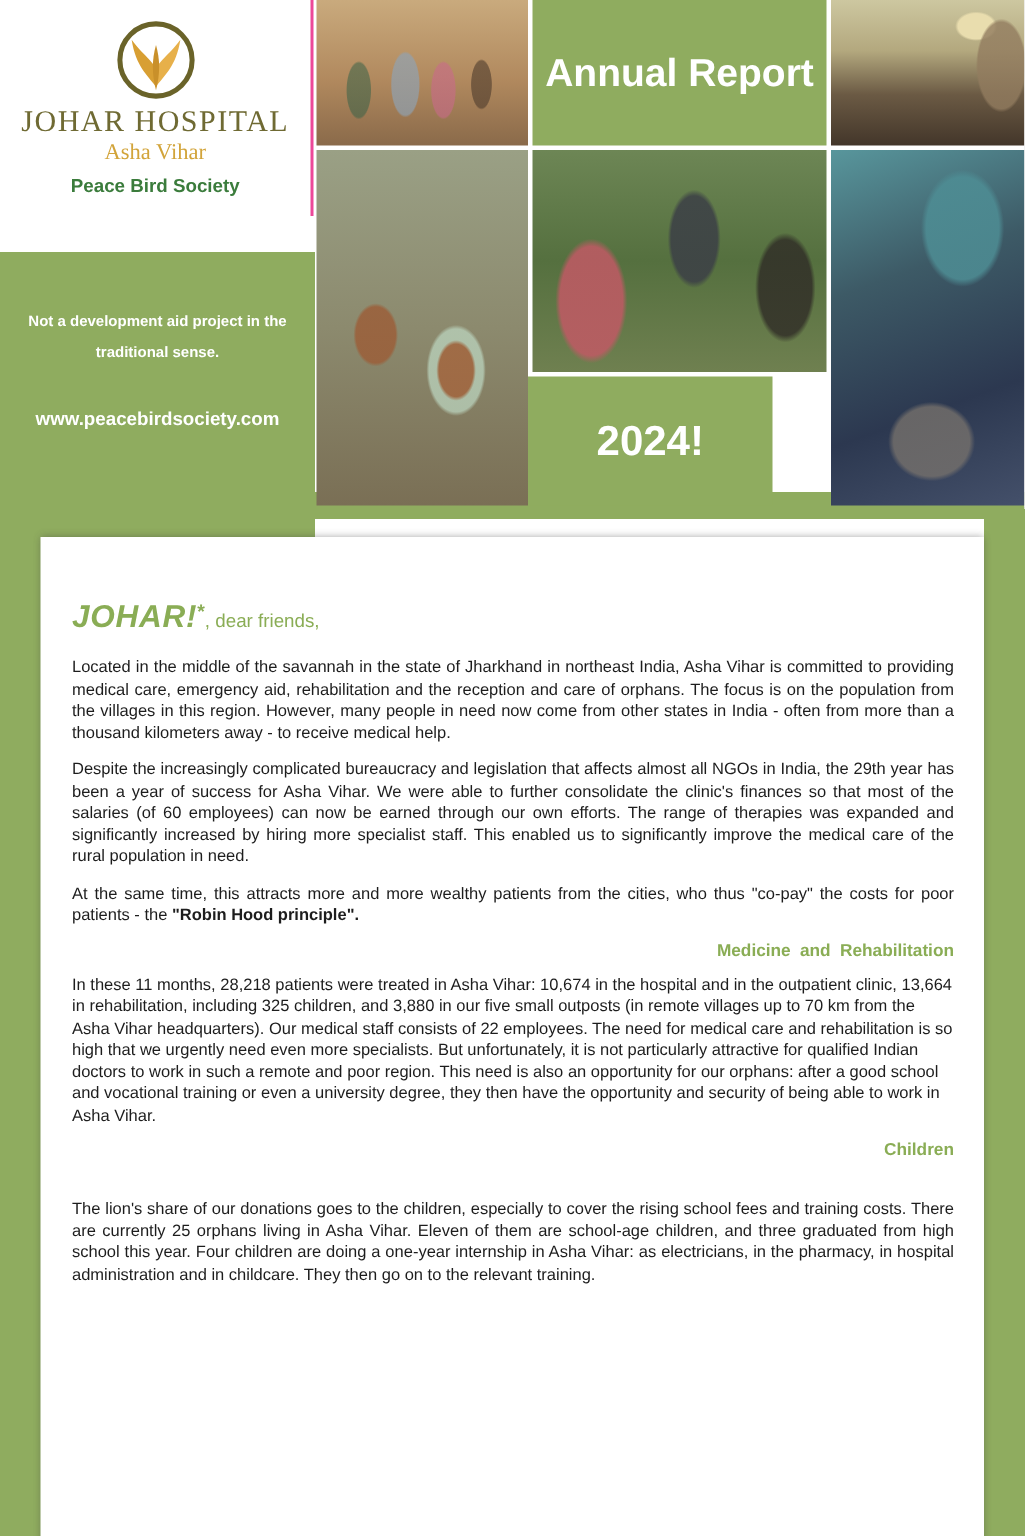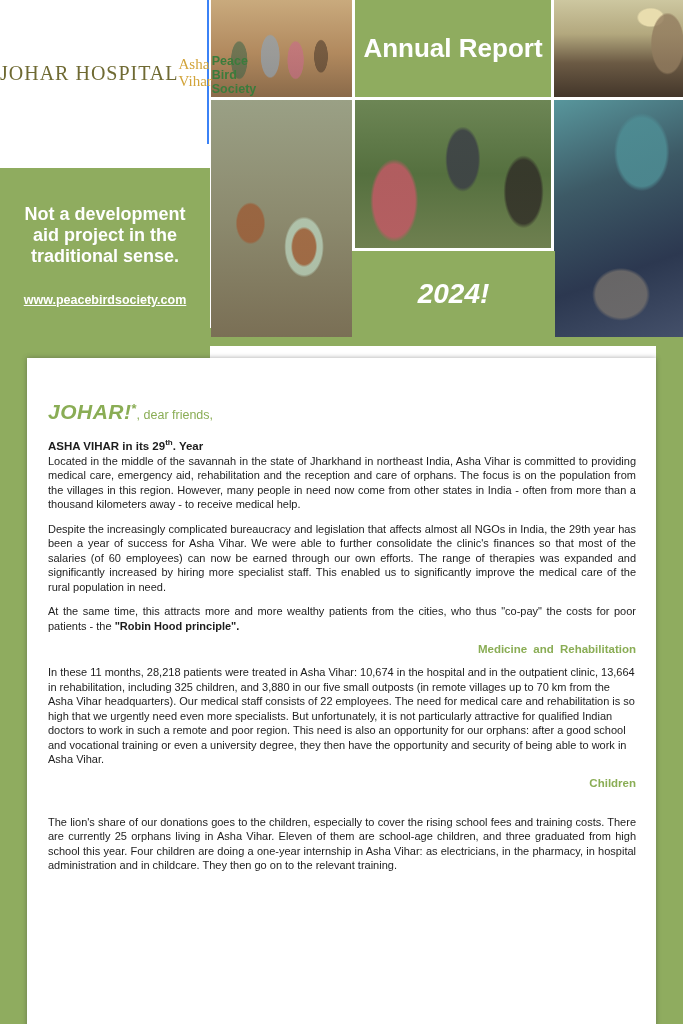--- a/index.html
+++ b/index.html
@@ -17,7 +17,7 @@
 
   
   #logo-card{position:absolute;left:0;top:0;width:207px;height:144px;background:#fff;z-index:3;
-    display:flex;flex-direction:row;align-items:center;border-right:2px solid #3b82f6;}
+    display:flex;flex-direction:column;align-items:center;border-right:2px solid #ec4899;}
   #logo-card svg{margin-top:12px;}
   .hospital-name{font-family:"Liberation Serif",serif;font-size:20px;letter-spacing:1px;color:#6f6a33;margin-top:2px;white-space:nowrap;}
   .hospital-sub{font-family:"Liberation Serif",serif;font-size:15px;color:#d2a43a;margin-top:1px;}

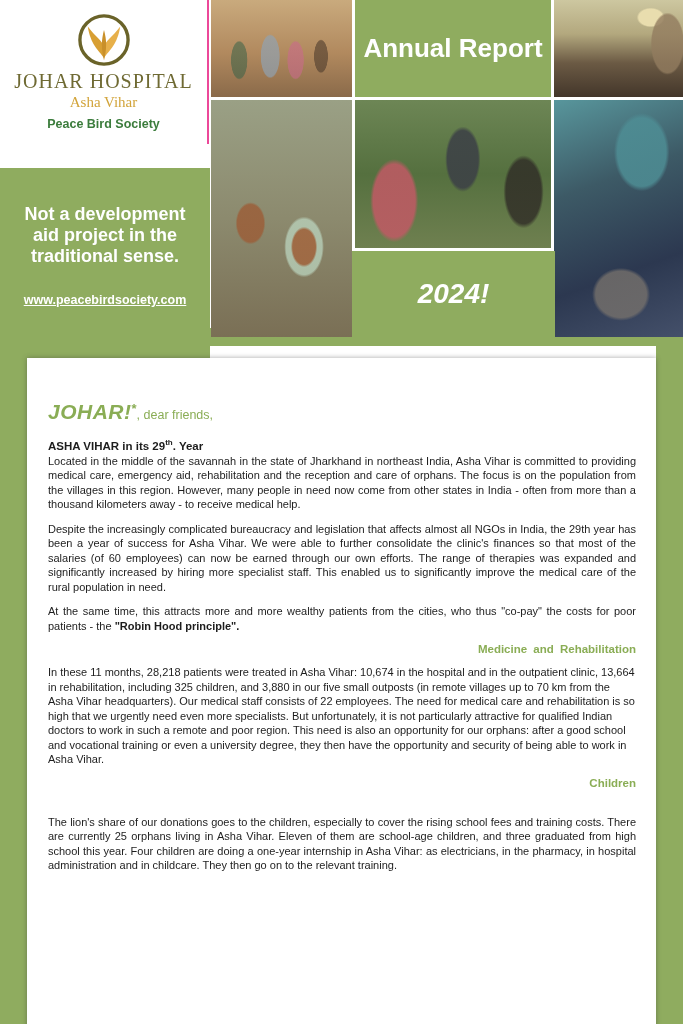--- a/index.html
+++ b/index.html
@@ -24,7 +24,7 @@
   .society-name{font-size:12.5px;font-weight:bold;color:#3b7c3c;margin-top:6px;}
 
   
-  .tagline{color:#fff;font-weight:bold;font-size:18px;line-height:21px;text-align:center;padding:36px 12px 0 12px;}
+  .tagline{color:#fff;font-weight:bold;font-size:10px;line-height:21px;text-align:center;padding:36px 12px 0 12px;}
   .website{color:#fff;font-weight:bold;font-size:12.5px;text-align:center;margin-top:26px;text-decoration:underline;}
 
   

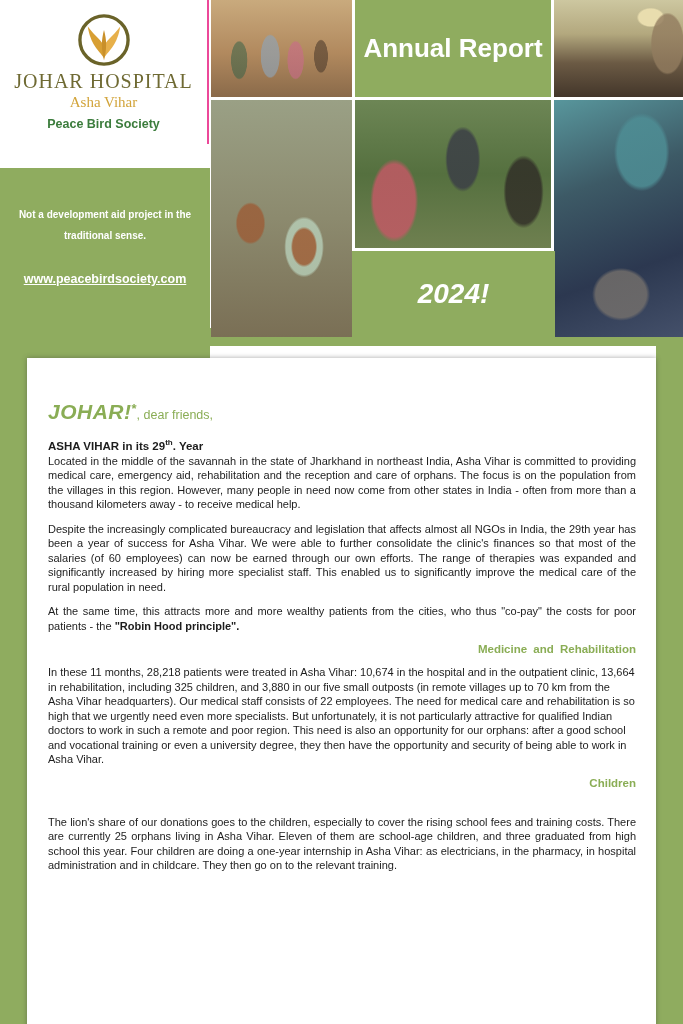--- a/index.html
+++ b/index.html
@@ -25,7 +25,7 @@
 
   
   .tagline{color:#fff;font-weight:bold;font-size:10px;line-height:21px;text-align:center;padding:36px 12px 0 12px;}
-  .website{color:#fff;font-weight:bold;font-size:12.5px;text-align:center;margin-top:26px;text-decoration:underline;}
+  .website{color:#fff;font-weight:bold;font-size:12.5px;text-align:center;margin-top:26px;}
 
   
   .annual-title{color:#fff;font-size:26px;font-weight:600;text-align:right;}

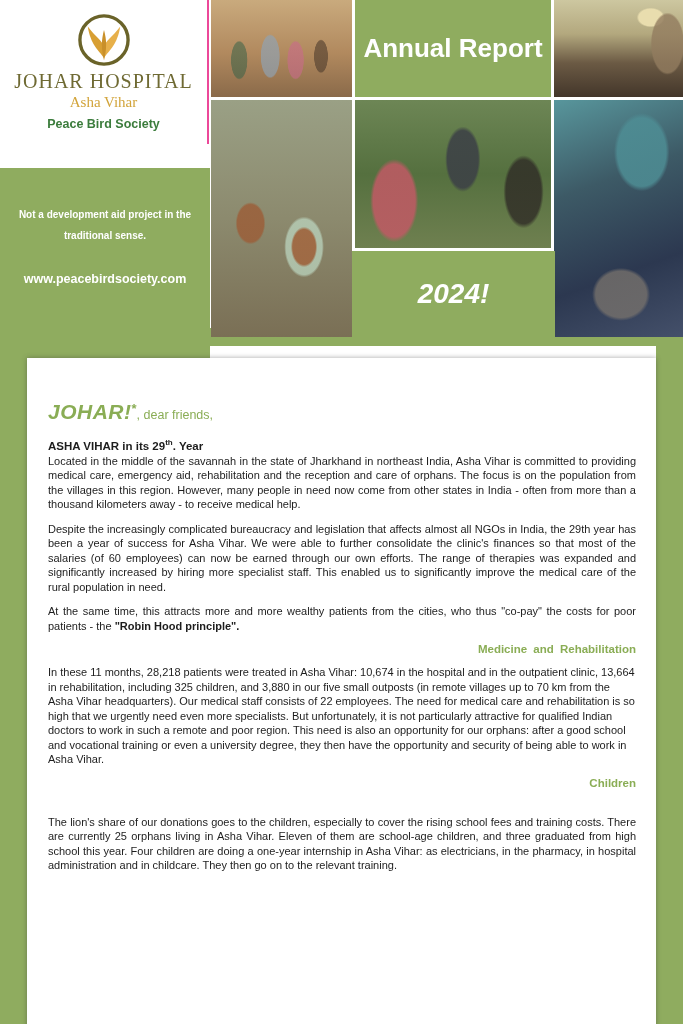--- a/index.html
+++ b/index.html
@@ -106,7 +106,7 @@
   <div class="tile ph-children" style="left:211px;top:100px;width:141px;height:237px;"></div>
   <div class="tile ph-exam" style="left:355px;top:100px;width:196px;height:148px;"></div>
   <div class="tile ph-physio" style="left:554px;top:100px;width:129px;height:237px;"></div>
-  <div class="tile green-block" style="left:352px;top:251px;width:203px;height:86px;font-style:italic;">
+  <div class="tile green-block" style="left:352px;top:251px;width:163px;height:86px;">
     <span class="year-title">2024!</span>
   </div>
 

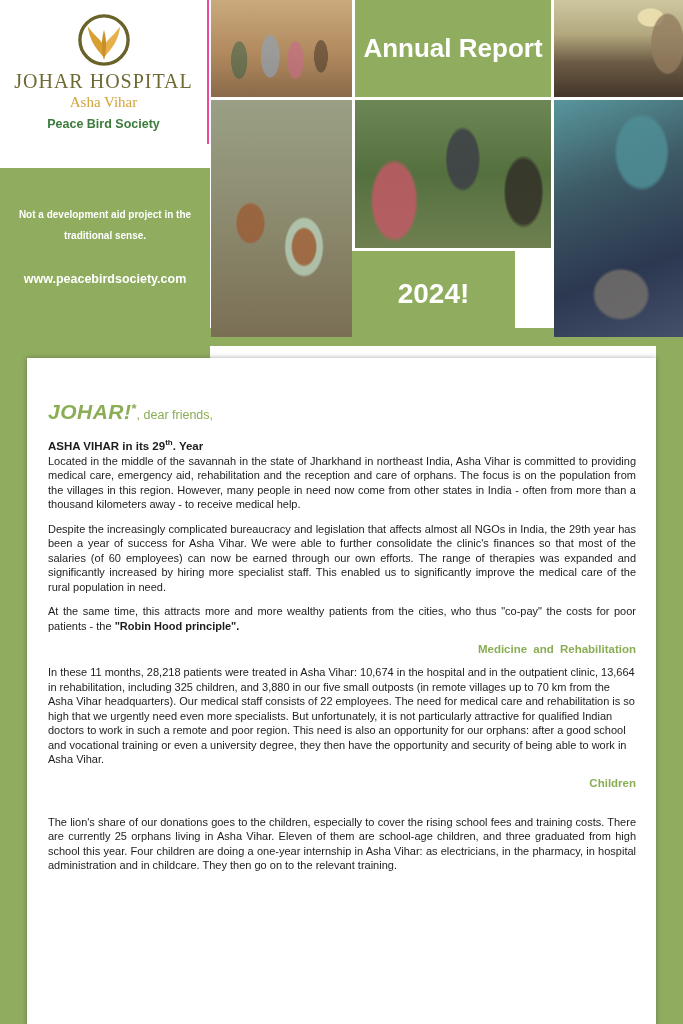--- a/index.html
+++ b/index.html
@@ -116,9 +116,6 @@
       <span class="greeting-main">JOHAR!</span><sup class="greeting-ast">*</sup><span class="greeting-rest">, dear friends,</span>
     </div>
 
-    <div class="h-black">
-      <span>ASHA VIHAR in its 29</span><sup>th</sup><span>. Year</span>
-    </div>
 
     <p class="body">Located in the middle of the savannah in the state of Jharkhand in northeast India, Asha Vihar is committed to providing medical care, emergency aid, rehabilitation and the reception and care of orphans. The focus is on the population from the villages in this region. However, many people in need now come from other states in India - often from more than a thousand kilometers away - to receive medical help.</p>
 

